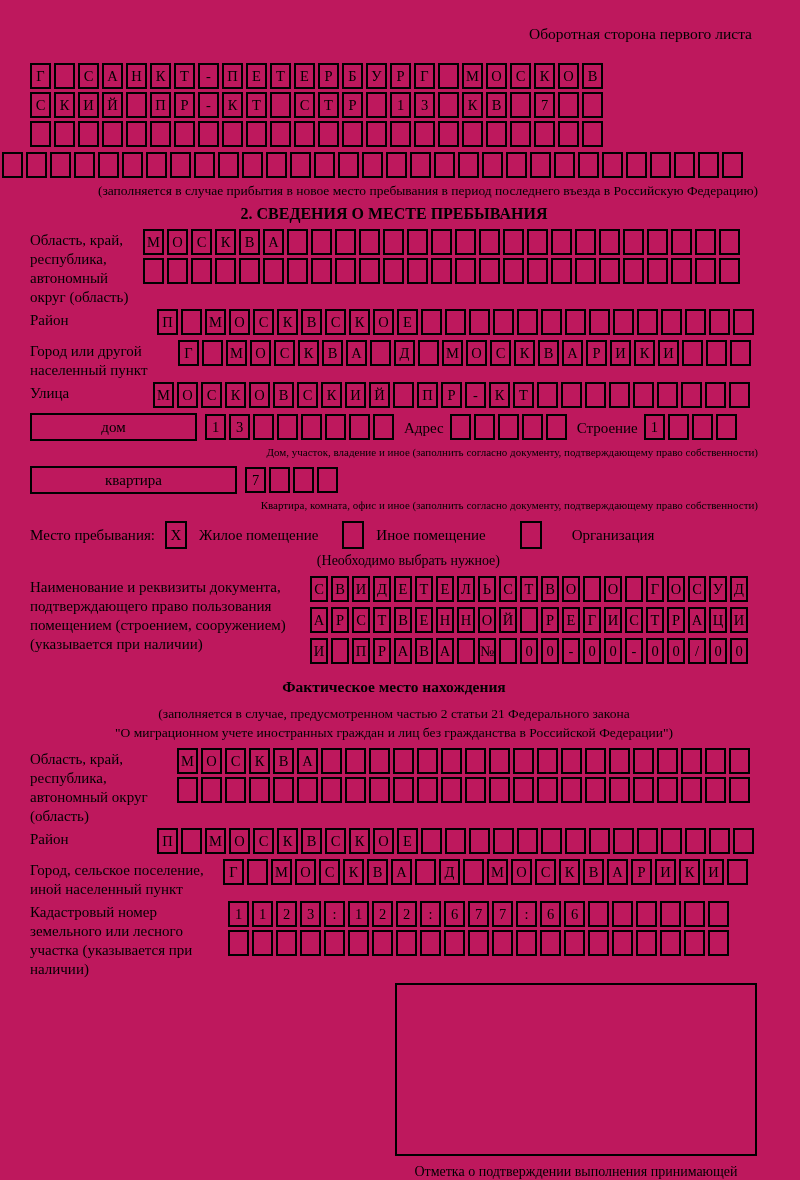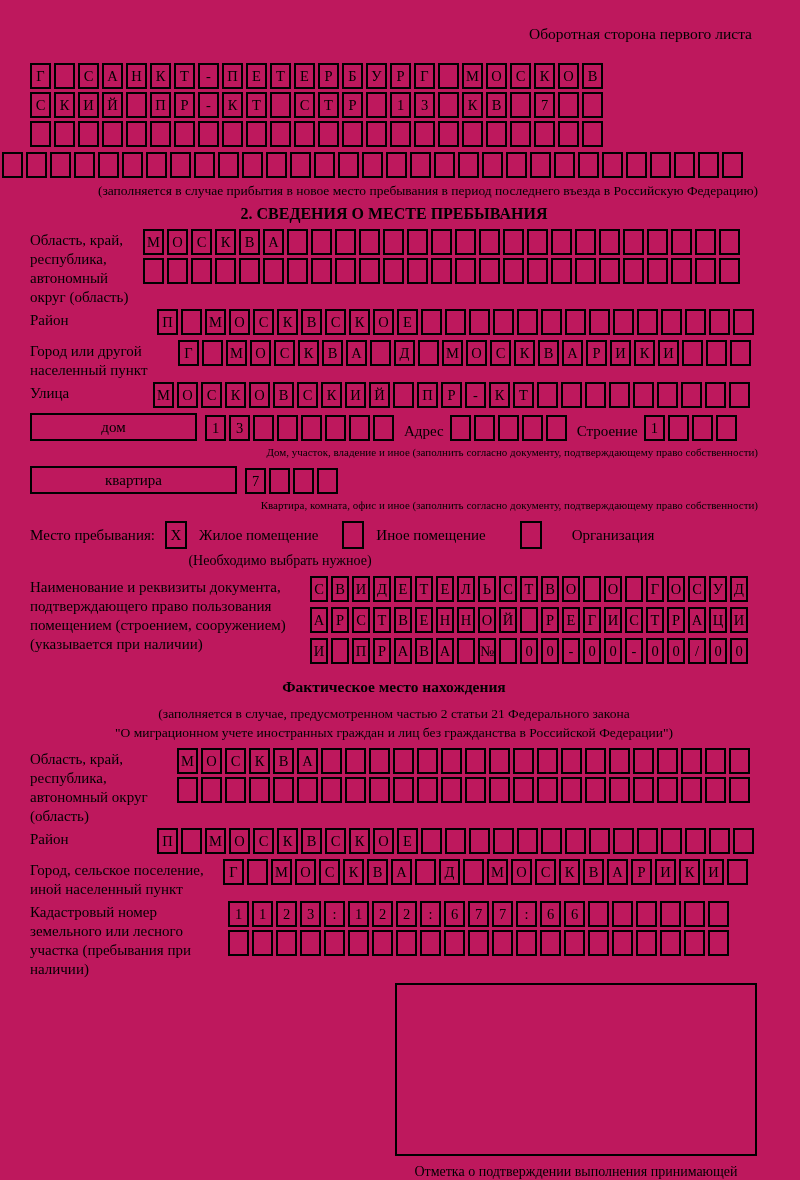--- a/index.html
+++ b/index.html
@@ -36,7 +36,7 @@
   .h2 { text-align:center; font-weight:bold; font-size:16px; margin:4px 0 6px; }
   .h3 { text-align:center; font-weight:bold; font-size:15.5px; margin:8px 0 8px; }
 
-  .houserow { align-items:flex-end; margin-bottom:2px; }
+  .houserow { align-items:center; margin-bottom:2px; }
   .wbox {
     flex:none; height:28px; border:2px solid #000;
     display:flex; align-items:center; justify-content:center;

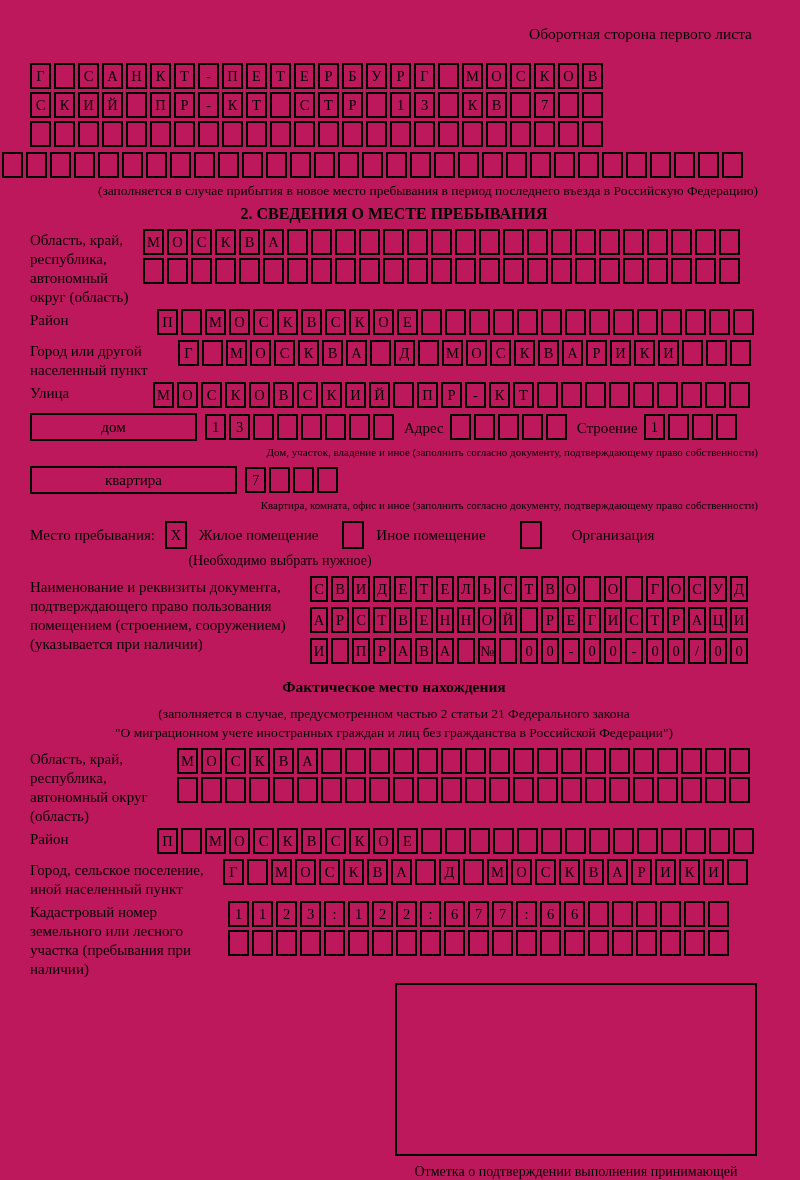--- a/index.html
+++ b/index.html
@@ -54,7 +54,7 @@
   }
   .cb-lbl { padding:0 0 0 12px; }
   .sp10{margin-left:10px} .sp24{margin-left:24px} .sp18{margin-left:18px} .sp34{margin-left:34px}
-  .needed { width:440px; text-align:center; font-size:14px; margin:0 0 6px 30px; }
+  .needed { width:440px; text-align:right; font-size:14px; margin:0 0 6px 30px; }
 
   .docblock { margin-top:4px; margin-bottom:4px; }
   .docblock .cellrow { margin-bottom:5px; }

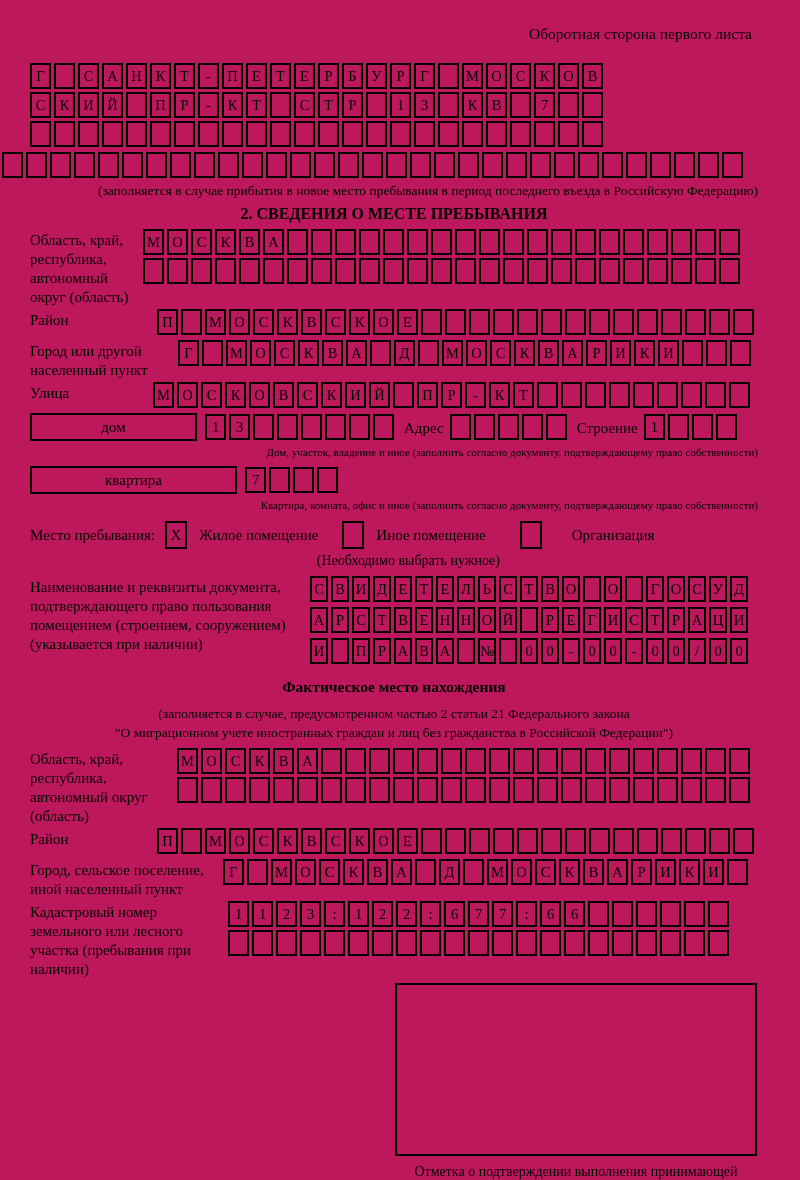--- a/index.html
+++ b/index.html
@@ -594,7 +594,7 @@
   </div>
 
   <div class="frow">
-    <div class="lbl w198">Кадастровый номер земельного или лесного участка (пребывания при наличии)</div>
+    <div class="lbl w198">Кадастровый номер земельного или лесного участка (указывается при наличии)</div>
     <div class="cellcol">
       <div class="cellrow">
           <span class="cell">1</span>

